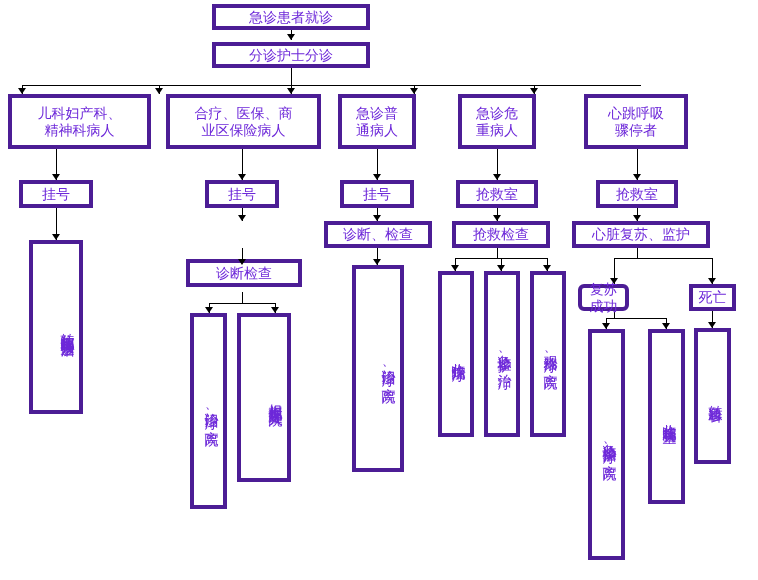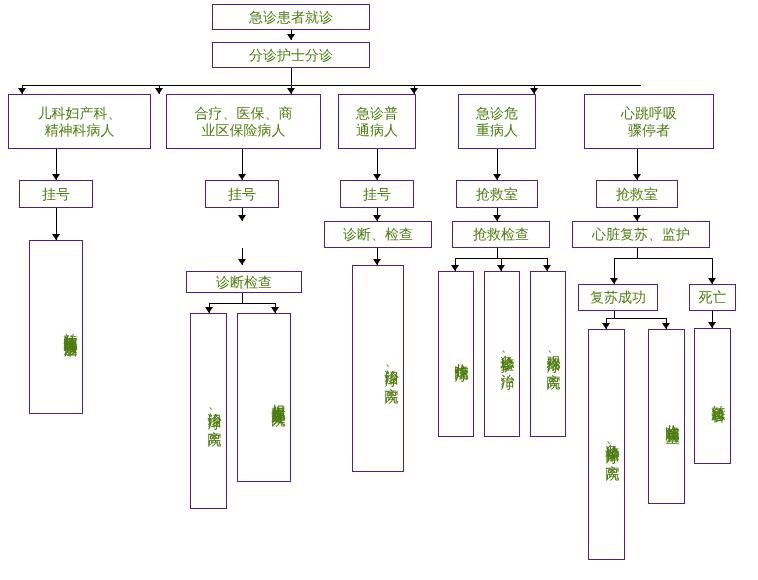--- a/index.html
+++ b/index.html
@@ -18,9 +18,9 @@
   .node {
     position: absolute;
     box-sizing: border-box;
-    border: 1px solid #4c1d95;
+    border: 4px solid #4c1d95;
     background: #ffffff;
-    color: #4d7c0f;
+    color: #6d28d9;
     font-size: 14px;
     line-height: 17px;
     display: flex;

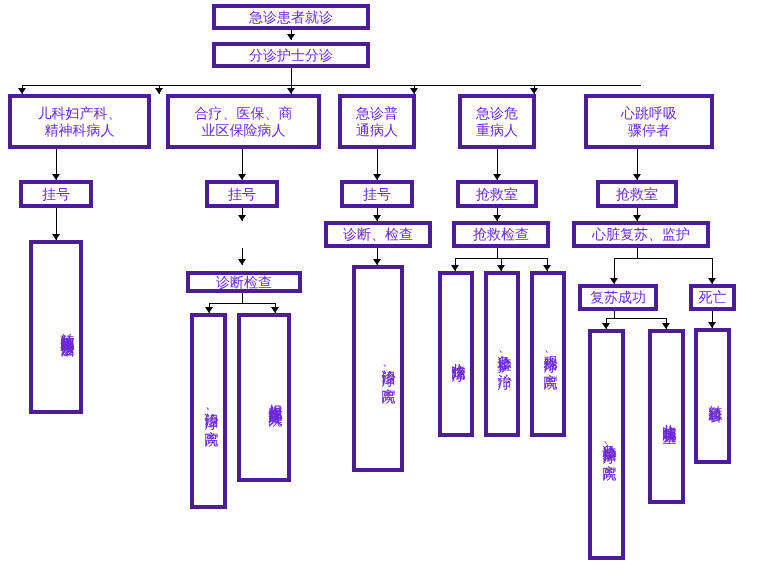--- a/index.html
+++ b/index.html
@@ -158,7 +158,7 @@
   <div class="node" style="left:458px; top:94px; width:78px;  height:55px;">急诊危
 重病人</div>
 
-  <div class="node" style="left:584px; top:94px; width:130px; height:55px;">心跳呼吸
+  <div class="node" style="left:584px; top:94px; width:104px; height:55px;">心跳呼吸
 骤停者</div>
 
   <div class="node" style="left:19px;  top:180px; width:74px; height:28px;">挂号</div>

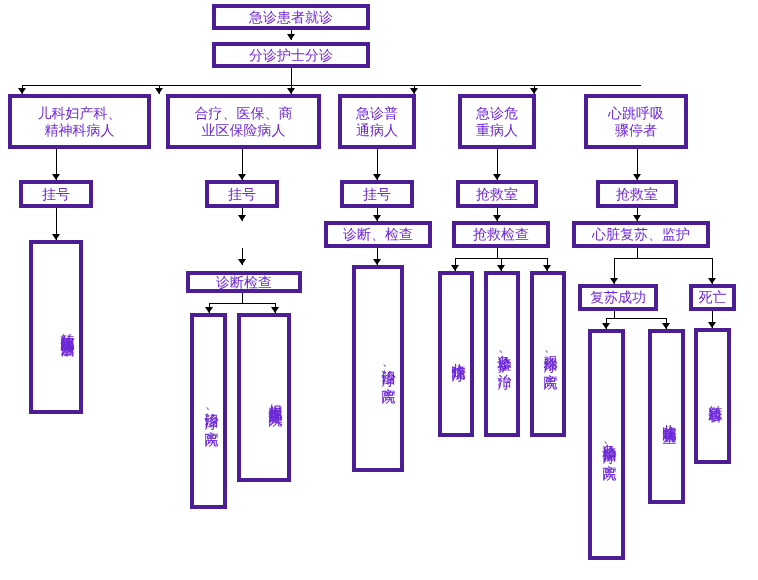--- a/index.html
+++ b/index.html
@@ -180,7 +180,7 @@
 
   <div class="node" style="left:572px; top:221px; width:138px; height:27px;">心脏复苏、监护</div>
 
-  <div class="node" style="left:186px; top:271px; width:116px; height:22px;">诊断检查</div>
+  <div class="node" style="left:186px; top:259px; width:116px; height:28px;">诊断检查</div>
 
   <div class="node vert" style="left:190px; top:313px; width:37px; height:196px;">门诊治疗、离院</div>
 

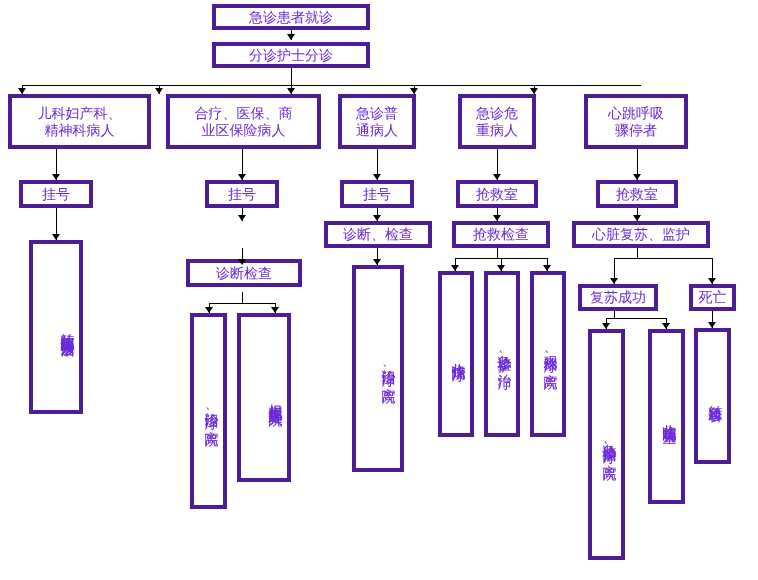--- a/index.html
+++ b/index.html
@@ -194,7 +194,7 @@
 
   <div class="node vert" style="left:530px; top:271px; width:36px; height:166px;">观察治疗、离院</div>
 
-  <div class="node" style="left:578px; top:284px; width:80px; height:27px;">复苏成功</div>
+  <div class="node" style="left:578px; top:284px; width:51px; height:27px;border-radius:6px;">复苏成功</div>
 
   <div class="node" style="left:689px; top:284px; width:47px; height:27px;">死亡</div>
 

